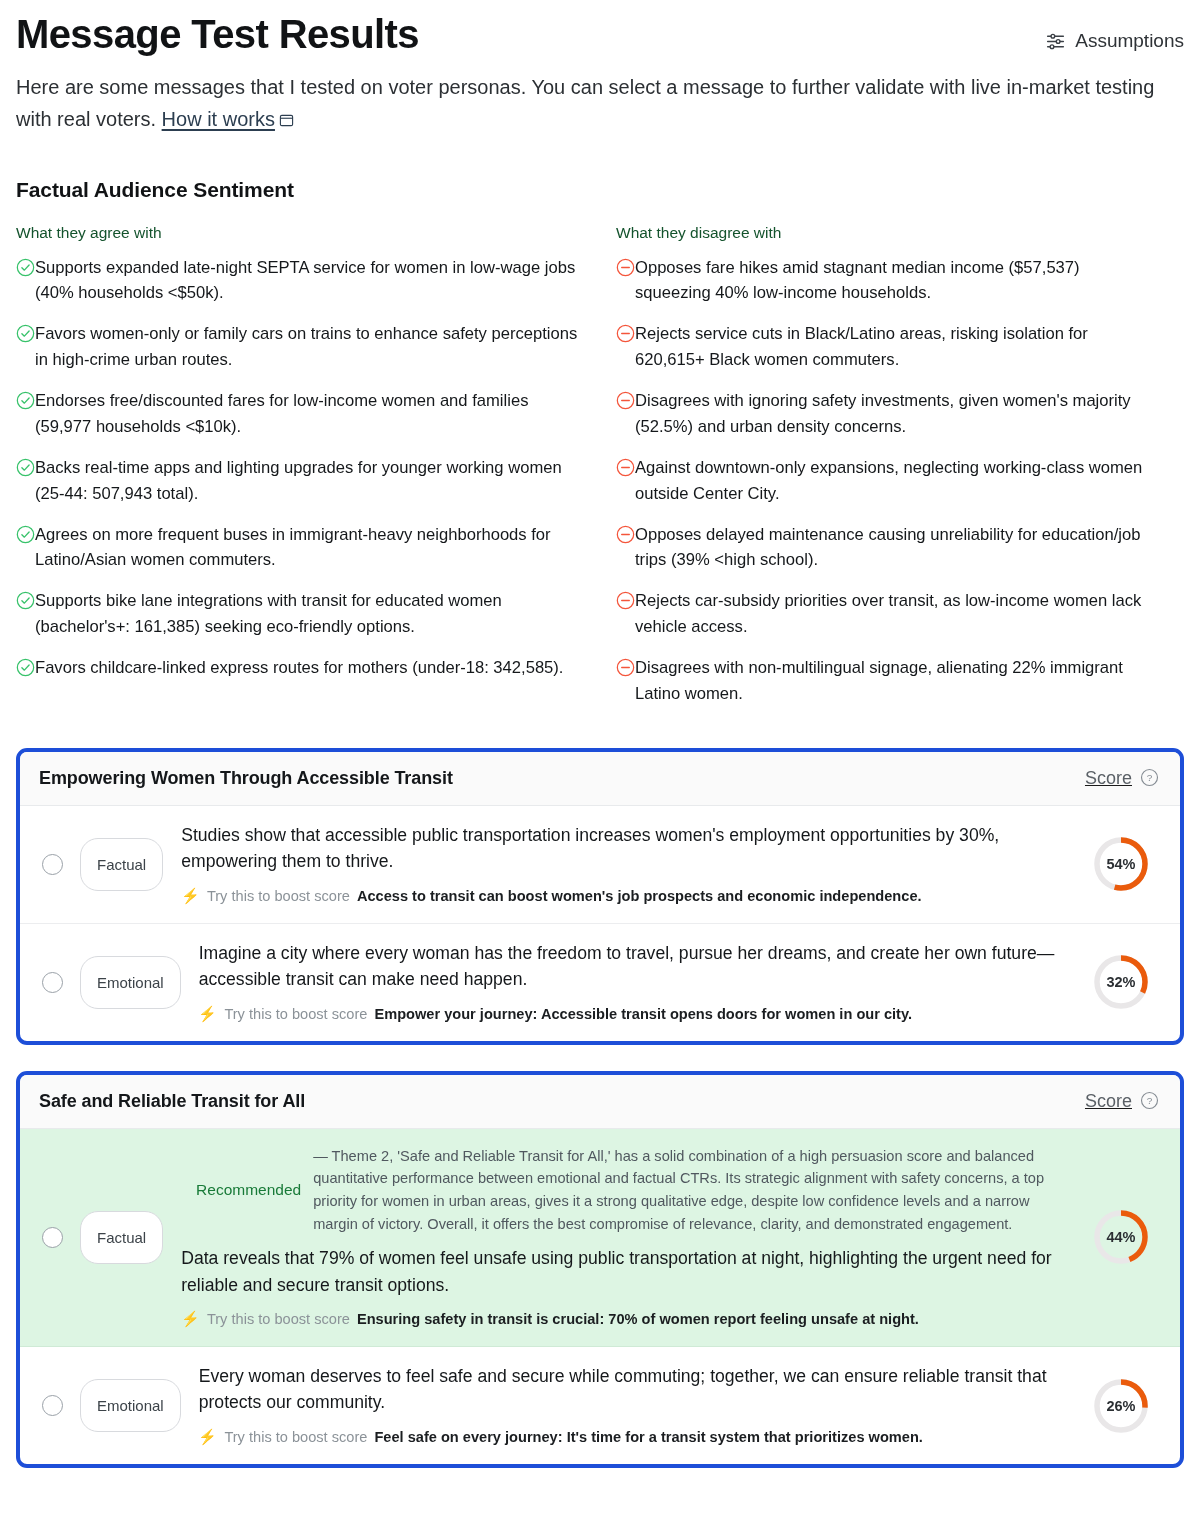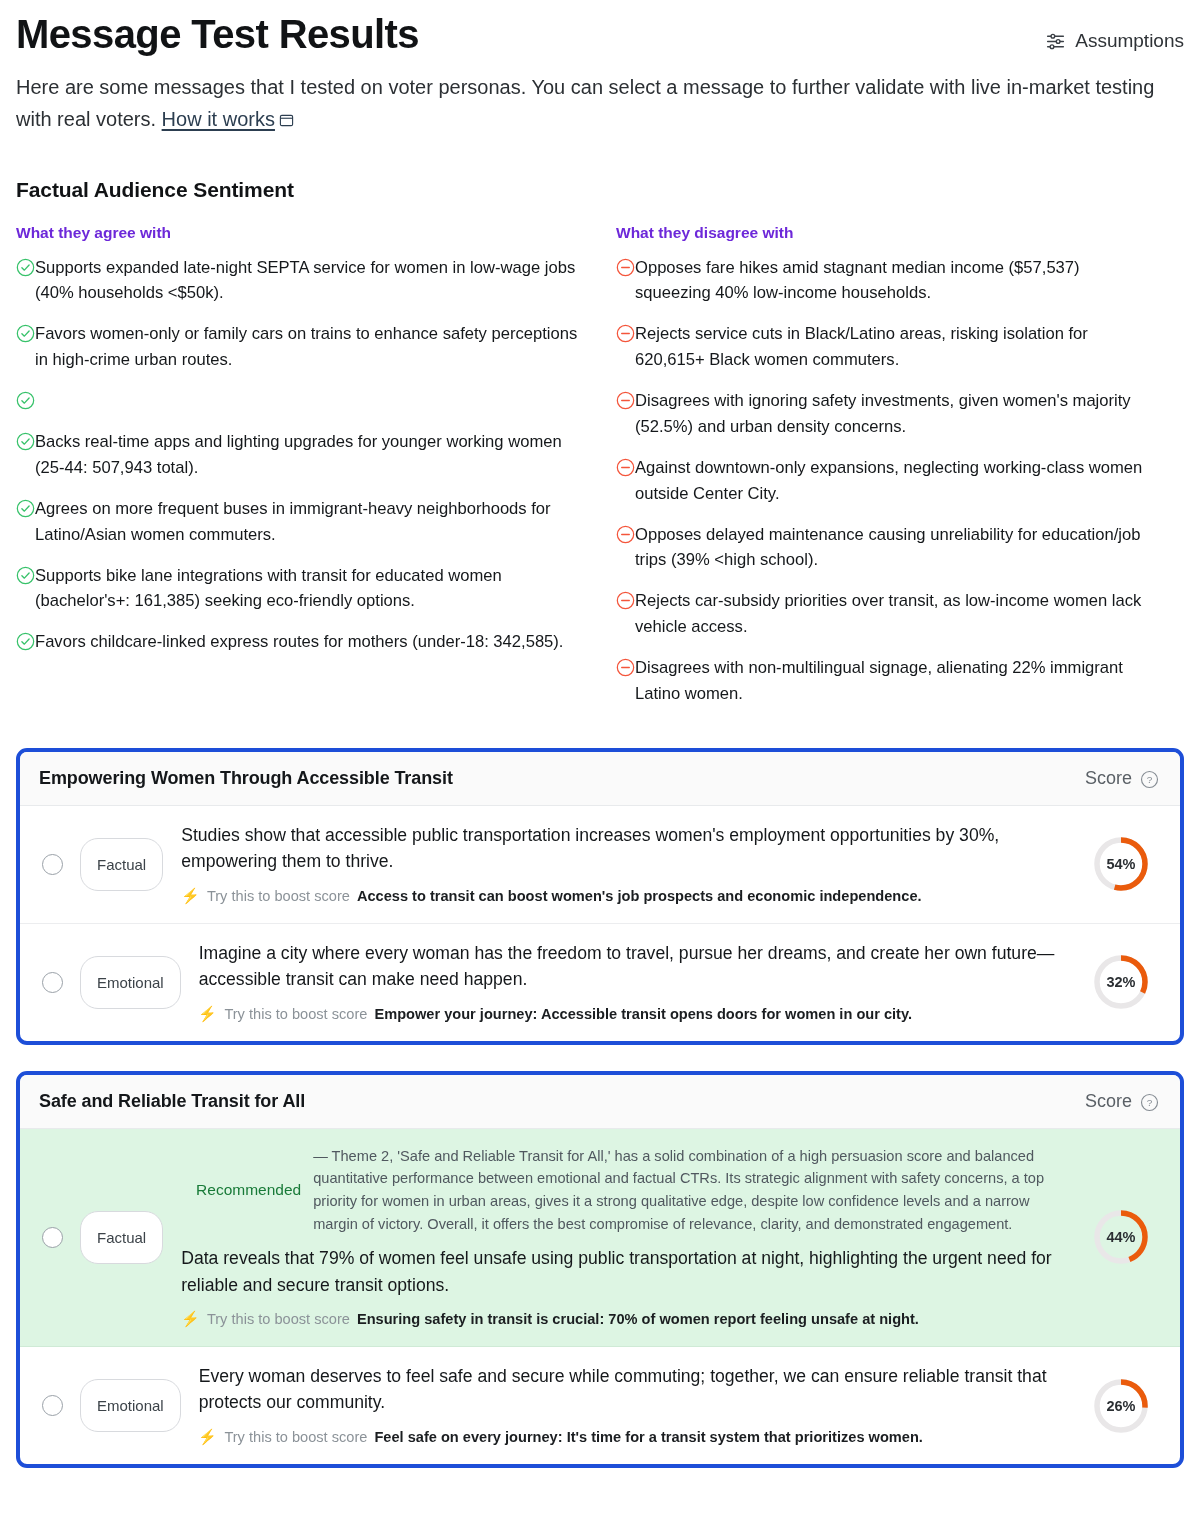--- a/index.html
+++ b/index.html
@@ -69,8 +69,8 @@
   }
   .col-head {
     font-size: 15.5px;
-    font-weight: 700;
-    color: #6d28d9;
+    font-weight: 400;
+    color: #14532d;
     margin-bottom: 13px;
   }
   .s-list { list-style: none; }

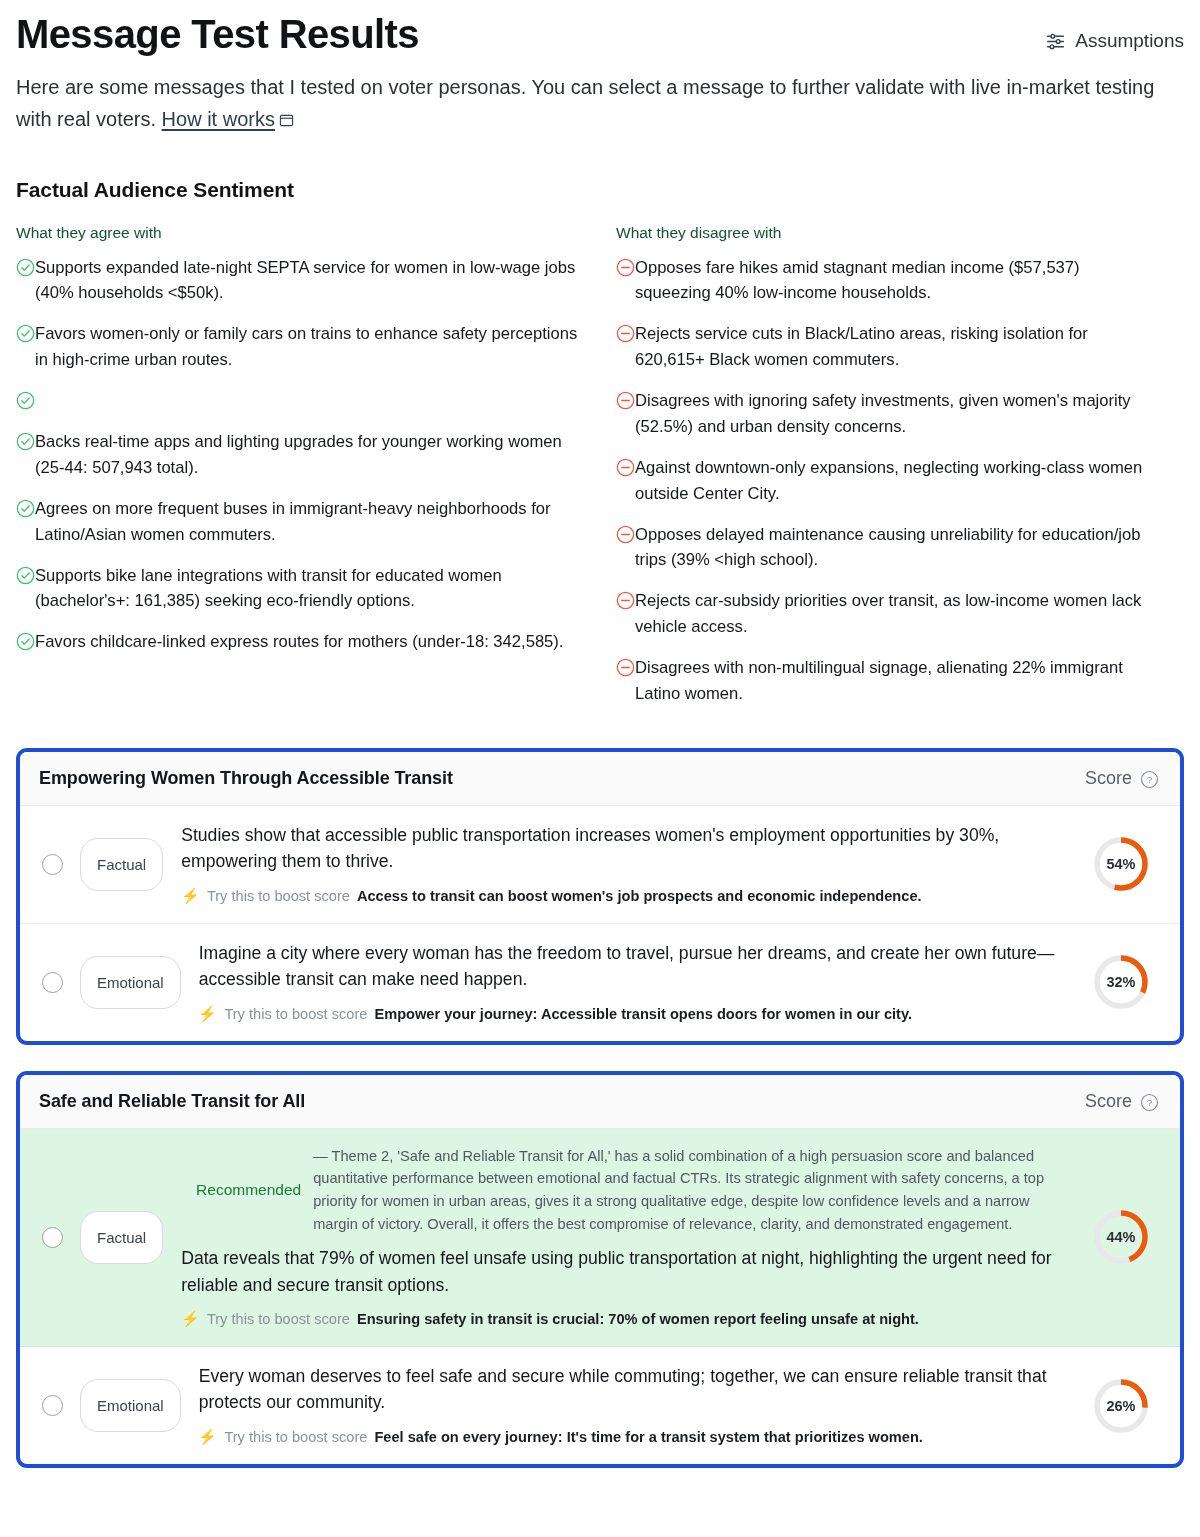--- a/index.html
+++ b/index.html
@@ -262,6 +262,7 @@
               <circle cx="10" cy="10" r="8.6" stroke="#37c26a" stroke-width="1.3"></circle>
               <path d="M6.2 10.2l2.6 2.6 5-5.4" stroke="#37c26a" stroke-width="1.4" fill="none" stroke-linecap="round" stroke-linejoin="round"></path>
             </svg></span>
+          <span class="txt">Endorses free/discounted fares for low-income women and families (59,977 households &lt;$10k).</span>
         </li>
         <li class="s-item">
           <span><svg class="bullet-ico" viewBox="0 0 20 20" fill="none">

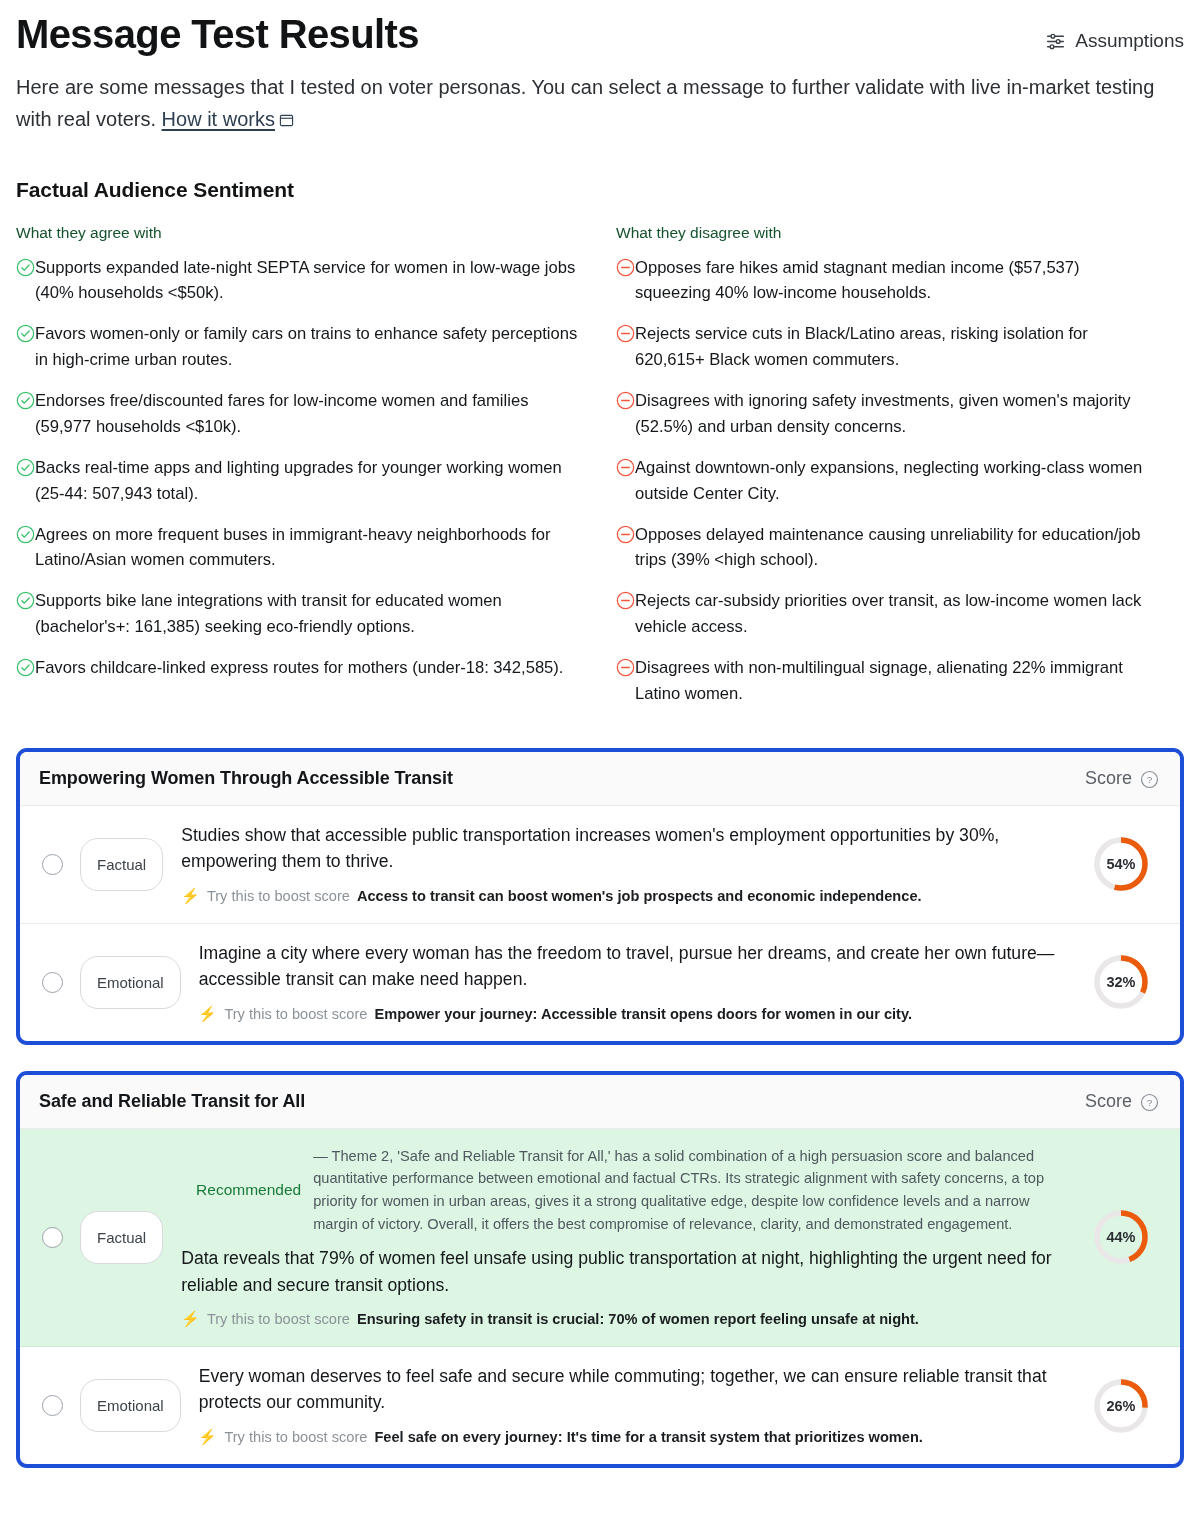--- a/index.html
+++ b/index.html
@@ -111,8 +111,9 @@
   }
   .score-head {
     display: flex;
-    align-items: flex-end;
+    align-items: flex-start;
     gap: 8px;
+    text-decoration: underline;
   }
   .score-head .score-label {
     font-size: 18px;

